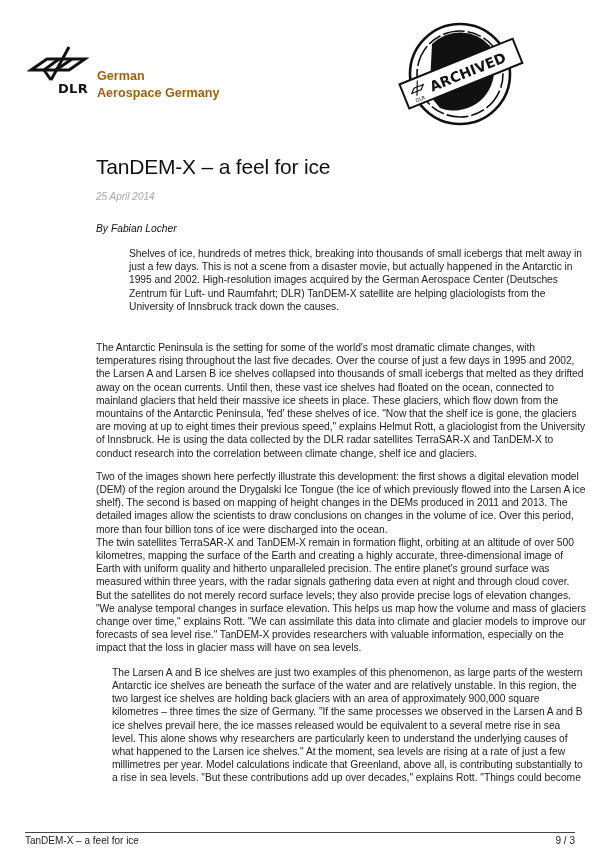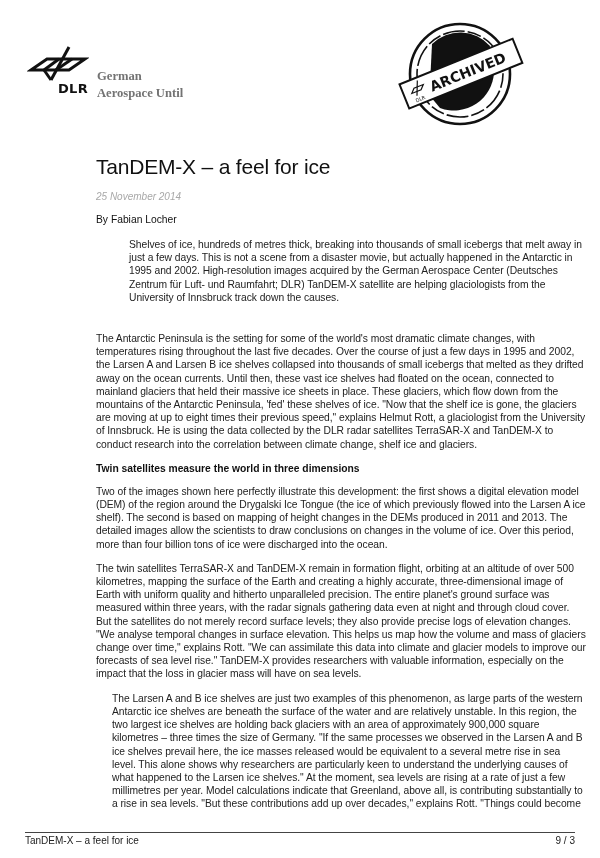--- a/index.html
+++ b/index.html
@@ -6,7 +6,7 @@
   body { width: 600px; height: 858px; position: relative; overflow: hidden; font-family: "Liberation Sans", sans-serif; color: #1a1a1a; }
   .logo { position: absolute; left: 27px; top: 46px; width: 62px; height: 48px; }
   .logo-dlr { position: absolute; left: 58px; top: 81px; font-family: "DejaVu Sans", sans-serif; font-weight: bold; font-size: 13px; letter-spacing: 0.3px; color: #111; }
-  .org { position: absolute; left: 97px; top: 68px; font-family: Liberation Serif, serif; font-weight: bold; font-size: 12.6px; line-height: 17px; color: #737373; }
+  .org { position: absolute; left: 97px; top: 68px; font-family: Liberation Sans, sans-serif; font-weight: bold; font-size: 12.6px; line-height: 17px; color: #a16207; }
   .org div { white-space: nowrap; }
   .stamp { position: absolute; left: 398px; top: 18px; width: 126px; height: 112px; }
   .content { position: absolute; left: 96px; top: 155px; width: 490px; }

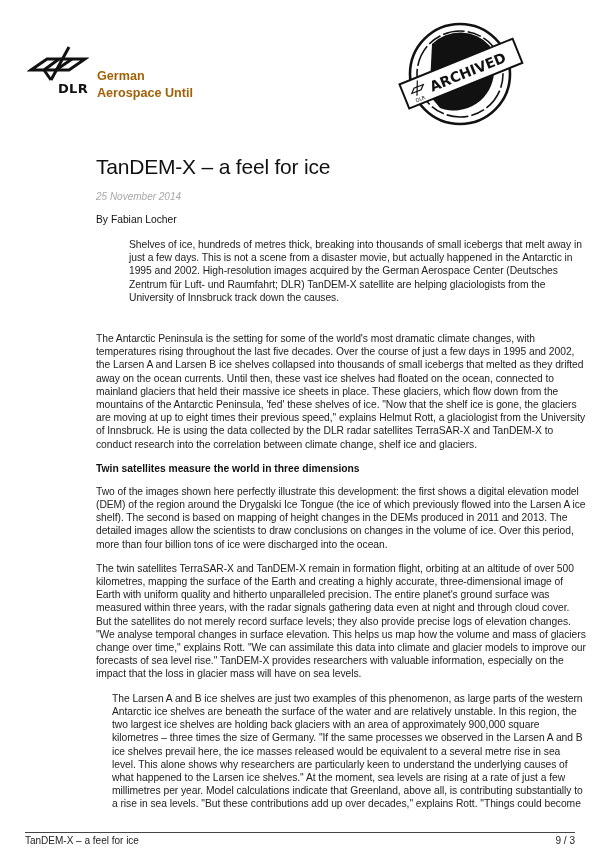--- a/index.html
+++ b/index.html
@@ -41,7 +41,7 @@
 <div class="logo-dlr">DLR</div>
 <div class="org">
   <div>German</div>
-  <div>Aerospace Until</div>
+  <div>Aerospace Germany</div>
 </div>
 
 <svg class="stamp" viewBox="0 0 126 112">

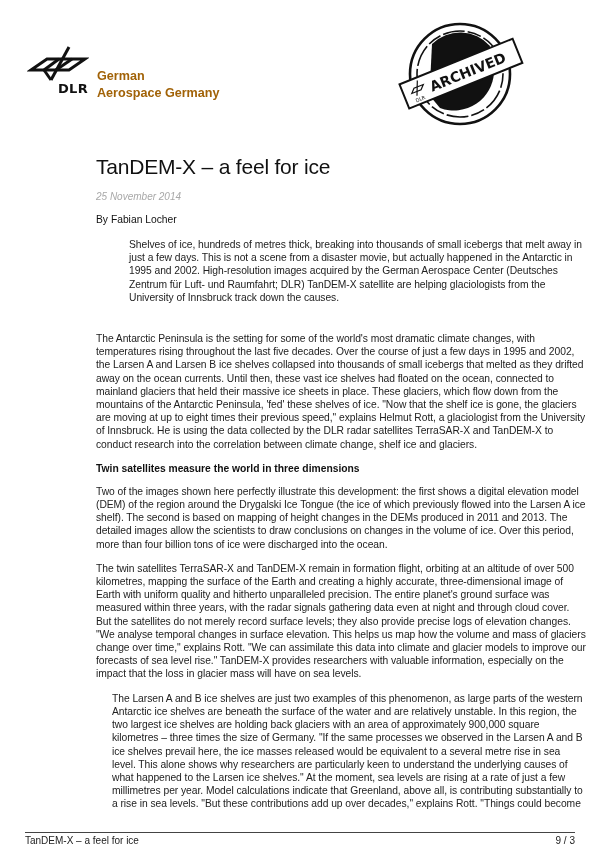--- a/index.html
+++ b/index.html
@@ -64,7 +64,7 @@
 
 <div class="content">
   <h1 class="title">TanDEM-X – a feel for ice</h1>
-  <div class="date">25 November 2014</div>
+  <div class="date">25 April 2014</div>
   <div class="author">By Fabian Locher</div>
   <p class="para p1">Shelves of ice, hundreds of metres thick, breaking into thousands of small icebergs that melt away in just a few days. This is not a scene from a disaster movie, but actually happened in the Antarctic in 1995 and 2002. High-resolution images acquired by the German Aerospace Center (Deutsches Zentrum für Luft- und Raumfahrt; DLR) TanDEM-X satellite are helping glaciologists from the University of Innsbruck track down the causes.</p>
   <p class="para p2">The Antarctic Peninsula is the setting for some of the world's most dramatic climate changes, with temperatures rising throughout the last five decades. Over the course of just a few days in 1995 and 2002, the Larsen A and Larsen B ice shelves collapsed into thousands of small icebergs that melted as they drifted away on the ocean currents. Until then, these vast ice shelves had floated on the ocean, connected to mainland glaciers that held their massive ice sheets in place. These glaciers, which flow down from the mountains of the Antarctic Peninsula, 'fed' these shelves of ice. "Now that the shelf ice is gone, the glaciers are moving at up to eight times their previous speed," explains Helmut Rott, a glaciologist from the University of Innsbruck. He is using the data collected by the DLR radar satellites TerraSAR-X and TanDEM-X to conduct research into the correlation between climate change, shelf ice and glaciers.</p>

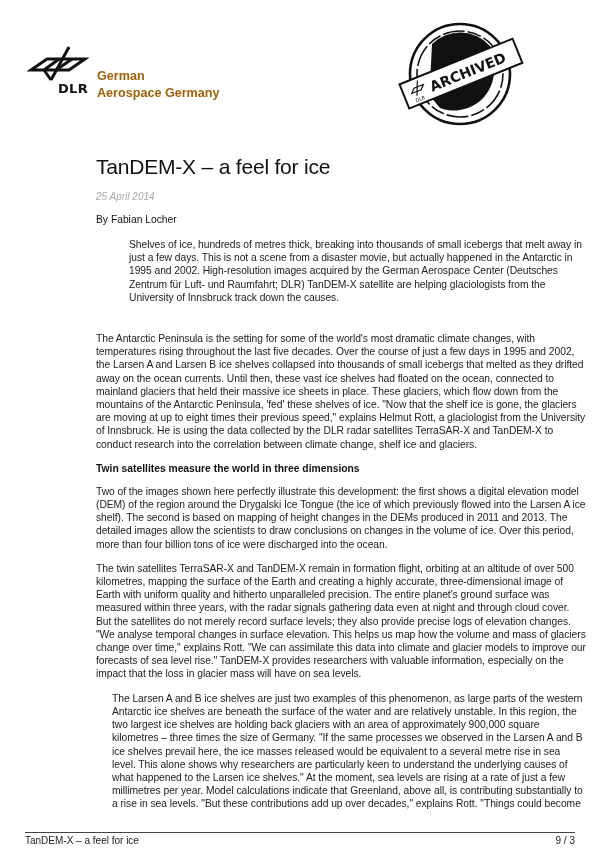--- a/index.html
+++ b/index.html
@@ -12,7 +12,7 @@
   .content { position: absolute; left: 96px; top: 155px; width: 490px; }
   .title { font-size: 21px; font-weight: normal; color: #111; margin: 0; line-height: 24px; letter-spacing: -0.2px; }
   .date { font-size: 10px; font-style: italic; color: #a8a8a8; margin-top: 12px; line-height: 12px; }
-  .author { font-size: 10.3px; color: #111; margin-top: 11px; line-height: 12px; }
+  .author { font-size: 10.3px; font-style: italic; color: #111; margin-top: 20px; line-height: 12px; }
   .para { font-size: 10.3px; line-height: 13.2px; color: #222; margin: 0; letter-spacing: -0.05px; }
   .p1 { margin-top: 12px; margin-left: 33px; }
   .p2 { margin-top: 28px; }

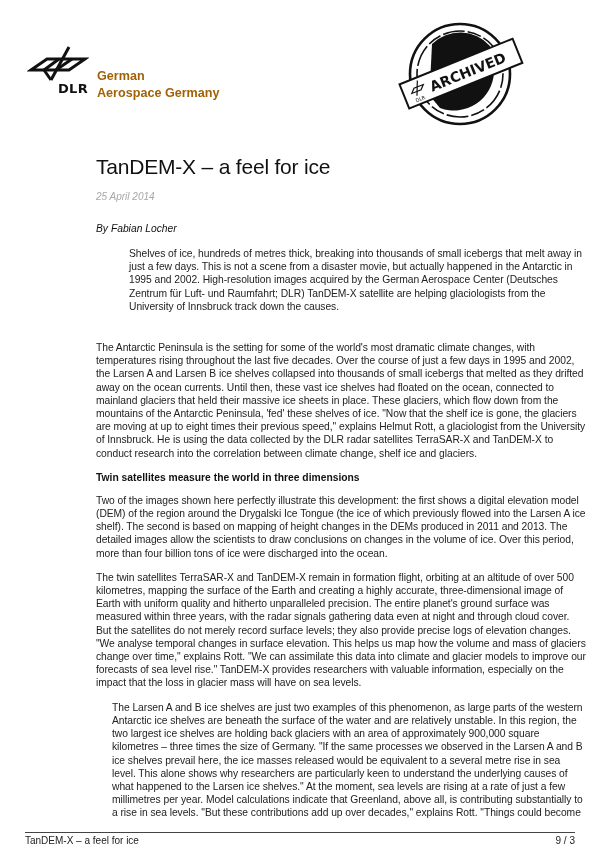--- a/index.html
+++ b/index.html
@@ -68,7 +68,6 @@
   <div class="author">By Fabian Locher</div>
   <p class="para p1">Shelves of ice, hundreds of metres thick, breaking into thousands of small icebergs that melt away in just a few days. This is not a scene from a disaster movie, but actually happened in the Antarctic in 1995 and 2002. High-resolution images acquired by the German Aerospace Center (Deutsches Zentrum für Luft- und Raumfahrt; DLR) TanDEM-X satellite are helping glaciologists from the University of Innsbruck track down the causes.</p>
   <p class="para p2">The Antarctic Peninsula is the setting for some of the world's most dramatic climate changes, with temperatures rising throughout the last five decades. Over the course of just a few days in 1995 and 2002, the Larsen A and Larsen B ice shelves collapsed into thousands of small icebergs that melted as they drifted away on the ocean currents. Until then, these vast ice shelves had floated on the ocean, connected to mainland glaciers that held their massive ice sheets in place. These glaciers, which flow down from the mountains of the Antarctic Peninsula, 'fed' these shelves of ice. "Now that the shelf ice is gone, the glaciers are moving at up to eight times their previous speed," explains Helmut Rott, a glaciologist from the University of Innsbruck. He is using the data collected by the DLR radar satellites TerraSAR-X and TanDEM-X to conduct research into the correlation between climate change, shelf ice and glaciers.</p>
-  <div class="h2">Twin satellites measure the world in three dimensions</div>
   <p class="para p3">Two of the images shown here perfectly illustrate this development: the first shows a digital elevation model (DEM) of the region around the Drygalski Ice Tongue (the ice of which previously flowed into the Larsen A ice shelf). The second is based on mapping of height changes in the DEMs produced in 2011 and 2013. The detailed images allow the scientists to draw conclusions on changes in the volume of ice. Over this period, more than four billion tons of ice were discharged into the ocean.</p>
   <p class="para p4">The twin satellites TerraSAR-X and TanDEM-X remain in formation flight, orbiting at an altitude of over 500 kilometres, mapping the surface of the Earth and creating a highly accurate, three-dimensional image of Earth with uniform quality and hitherto unparalleled precision. The entire planet's ground surface was measured within three years, with the radar signals gathering data even at night and through cloud cover. But the satellites do not merely record surface levels; they also provide precise logs of elevation changes. "We analyse temporal changes in surface elevation. This helps us map how the volume and mass of glaciers change over time," explains Rott. "We can assimilate this data into climate and glacier models to improve our forecasts of sea level rise." TanDEM-X provides researchers with valuable information, especially on the impact that the loss in glacier mass will have on sea levels.</p>
   <p class="para p5">The Larsen A and B ice shelves are just two examples of this phenomenon, as large parts of the western Antarctic ice shelves are beneath the surface of the water and are relatively unstable. In this region, the two largest ice shelves are holding back glaciers with an area of approximately 900,000 square kilometres – three times the size of Germany. "If the same processes we observed in the Larsen A and B ice shelves prevail here, the ice masses released would be equivalent to a several metre rise in sea level. This alone shows why researchers are particularly keen to understand the underlying causes of what happened to the Larsen ice shelves." At the moment, sea levels are rising at a rate of just a few millimetres per year. Model calculations indicate that Greenland, above all, is contributing substantially to a rise in sea levels. "But these contributions add up over decades," explains Rott. "Things could become</p>

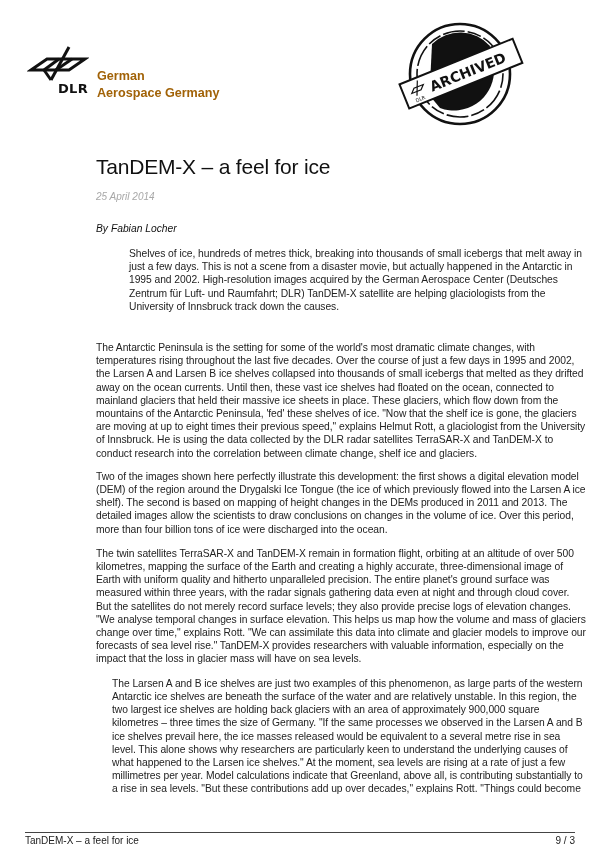--- a/index.html
+++ b/index.html
@@ -18,7 +18,7 @@
   .p2 { margin-top: 28px; }
   .h2 { font-size: 10.3px; font-weight: bold; color: #111; margin-top: 11px; line-height: 13px; }
   .p3 { margin-top: 10px; }
-  .p4 { margin-top: 11px; }
+  .p4 { }
   .p5 { margin-top: 11px; margin-left: 16px; }
   .footer-line { position: absolute; left: 25px; top: 832px; width: 550px; height: 1px; background: #444; }
   .footer-title { position: absolute; left: 25px; top: 835px; font-size: 10px; color: #222; }

